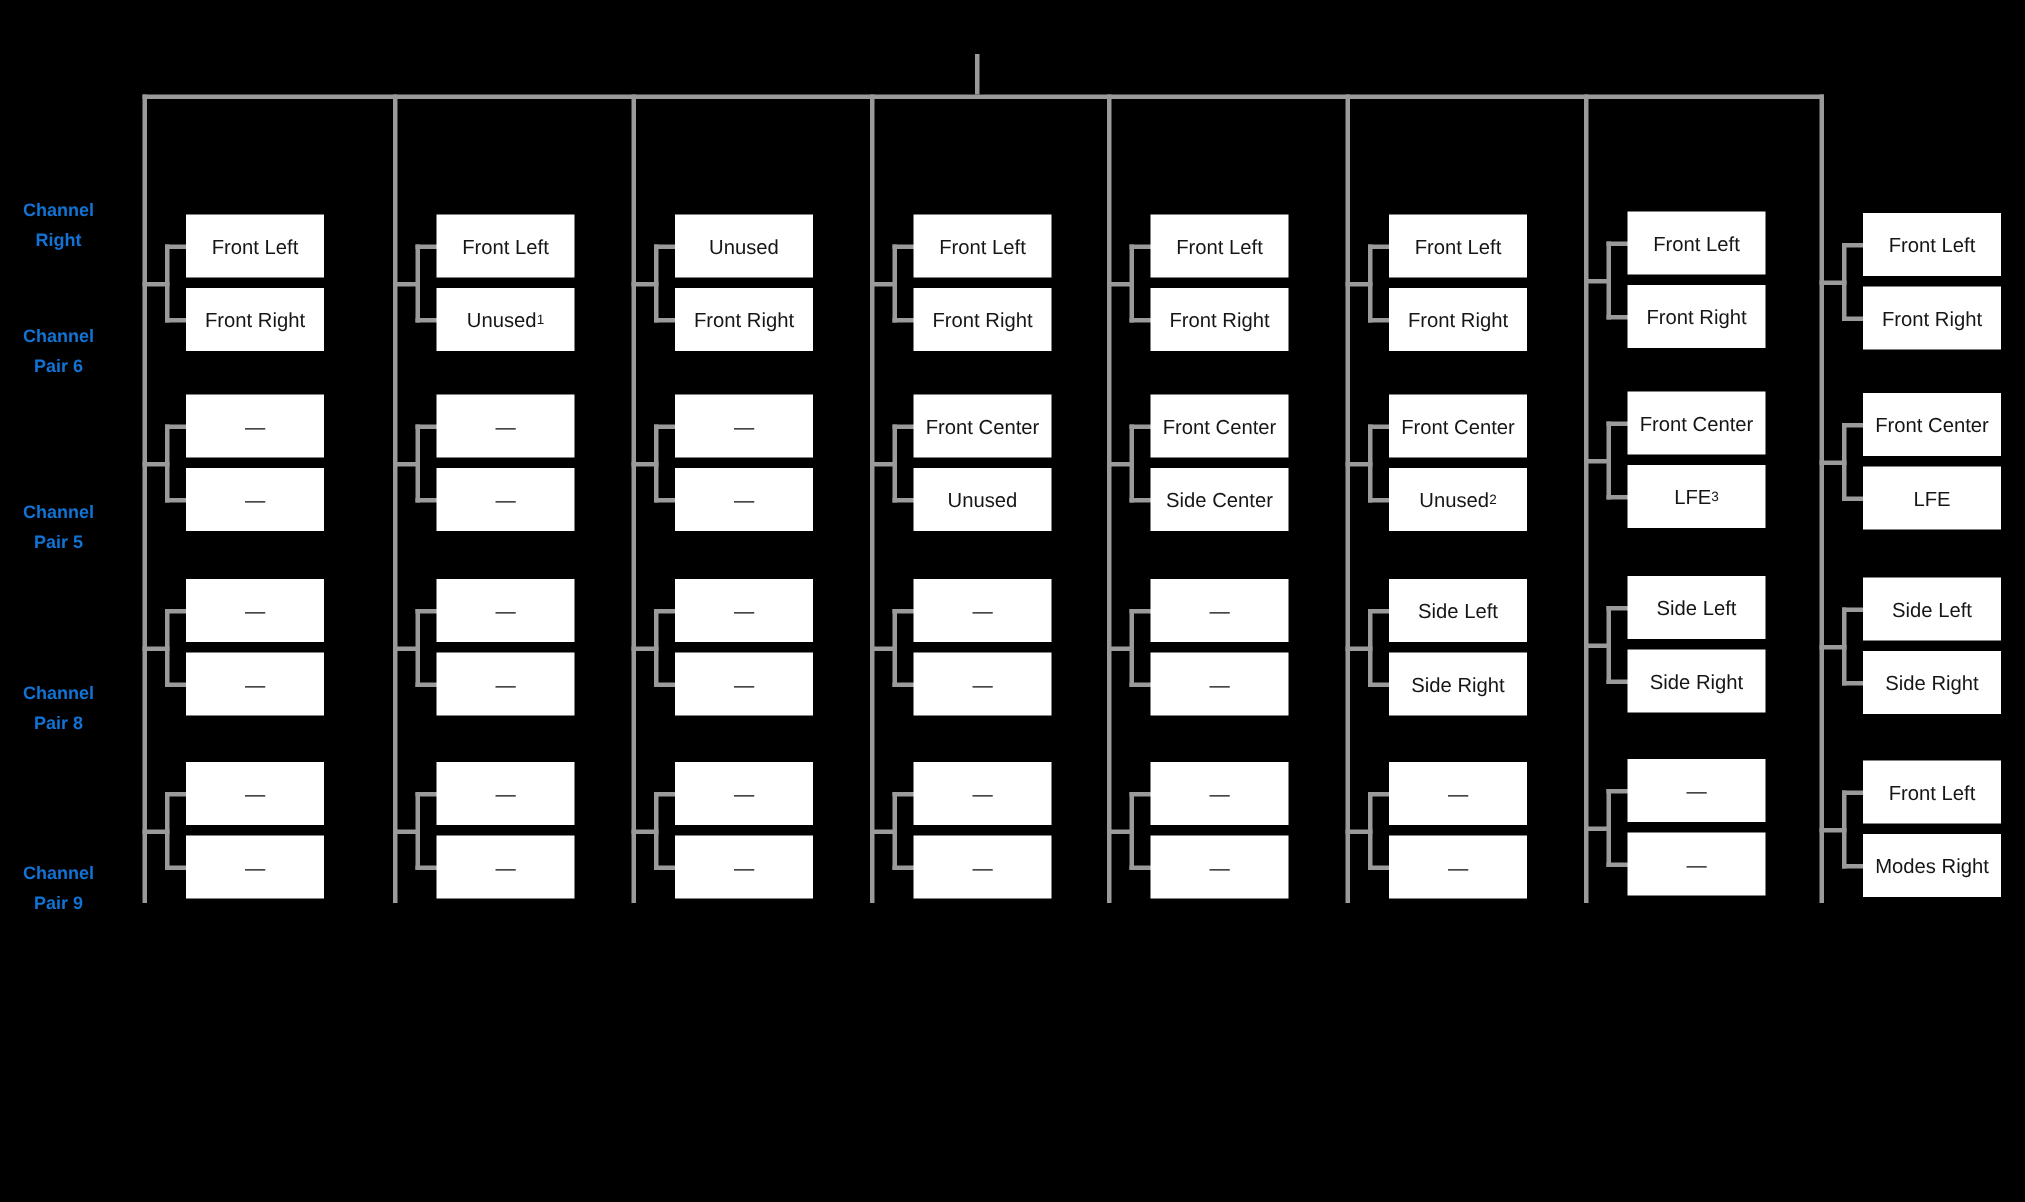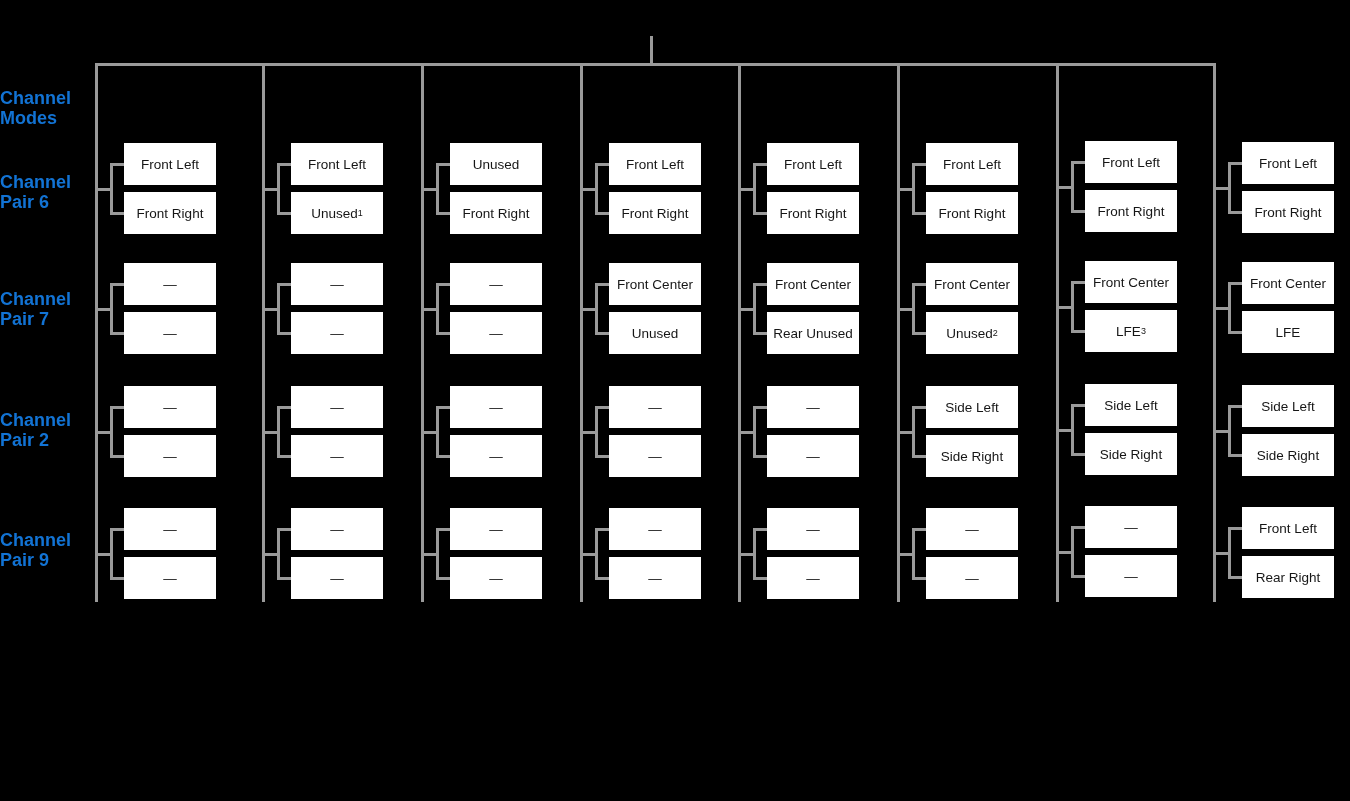--- a/index.html
+++ b/index.html
@@ -16,12 +16,13 @@
   
   .rowlabel{
     position:absolute;
-    text-align:left;
+    text-align:center;
     color:#1273d4;
     font-weight:bold;
-    font-size:18px;
+    font-size:12px;
     line-height:20px;
     letter-spacing:0px;
+    margin-top:42px;
   }
 
   

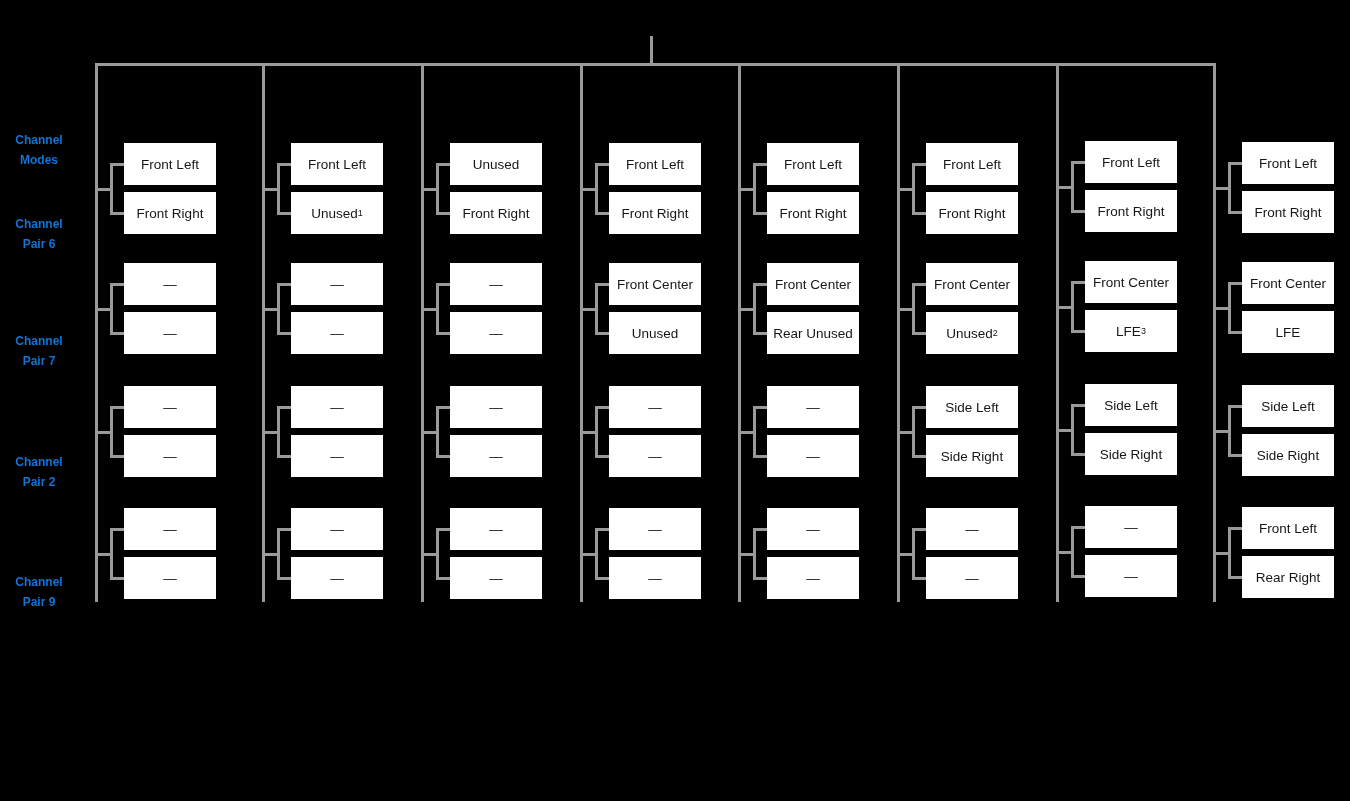--- a/index.html
+++ b/index.html
@@ -54,7 +54,7 @@
     <div class="vline" style="left: 650px; top: 36px; height: 27px;"></div>
     <div class="rowlabel" style="left: 0px; top: 88px; width: 78px;">
       <div>Channel</div>
-      <div>Modes</div>
+      <div>Right</div>
     </div>
     <div class="rowlabel" style="left: 0px; top: 172px; width: 78px;">
       <div>Channel</div>

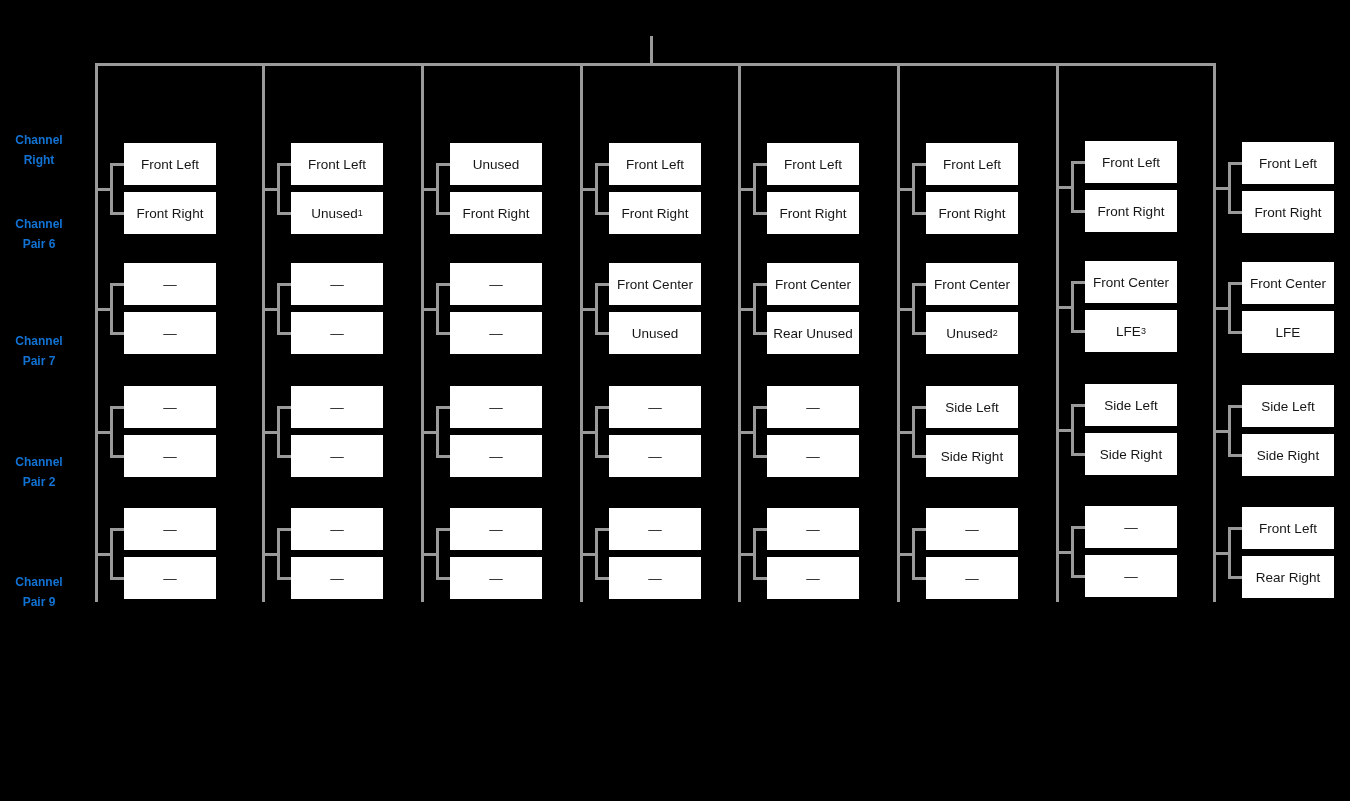--- a/index.html
+++ b/index.html
@@ -256,7 +256,7 @@
       <span class="lbl">Front Center</span>
     </div>
     <div class="box" style="left: 767px; top: 312px; width: 92px; height: 42px;">
-      <span class="lbl">Rear Unused</span>
+      <span class="lbl">Side Center</span>
     </div>
     <div class="hline" style="left: 738px; top: 431px; width: 18px;"></div>
     <div class="vline" style="left: 753px; top: 406px; height: 52px;"></div>

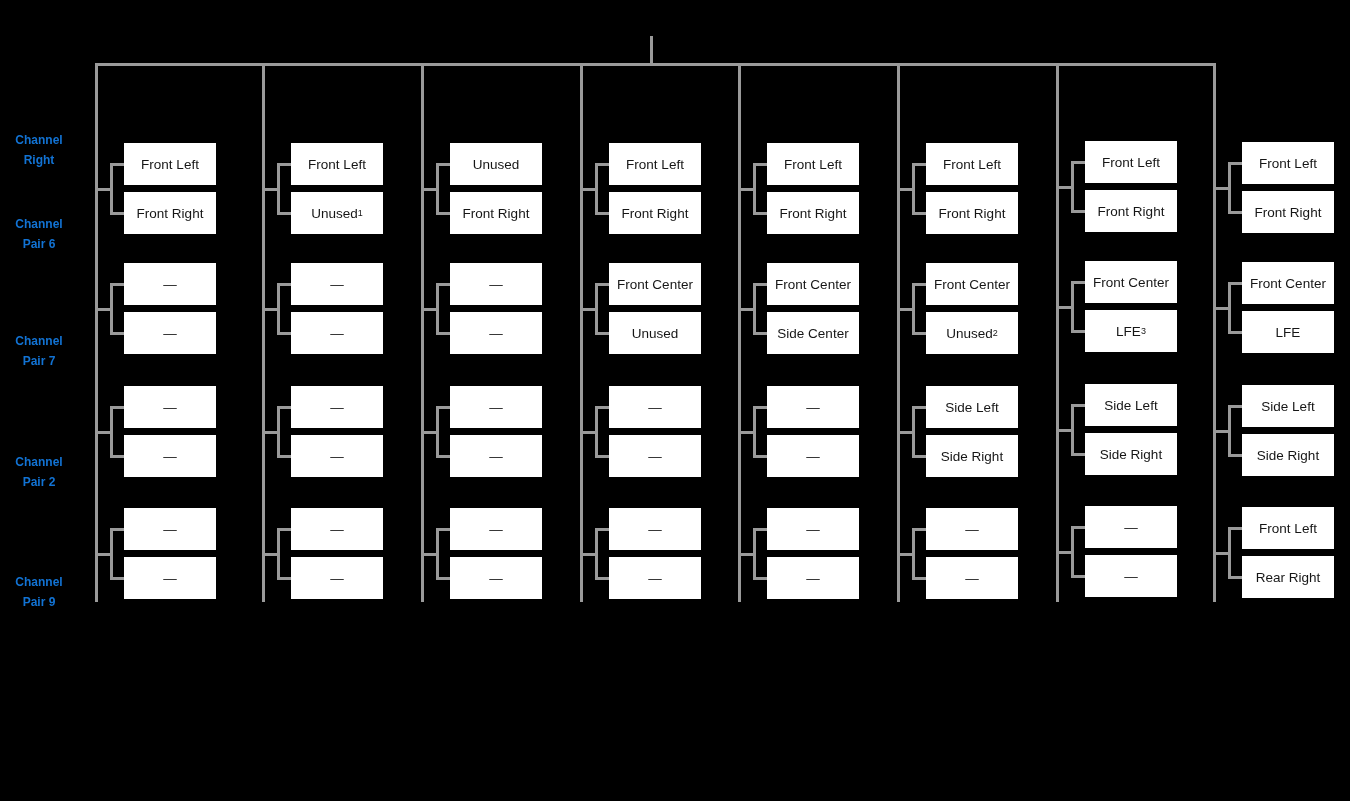--- a/index.html
+++ b/index.html
@@ -62,7 +62,7 @@
     </div>
     <div class="rowlabel" style="left: 0px; top: 289px; width: 78px;">
       <div>Channel</div>
-      <div>Pair 7</div>
+      <div>Pair 5</div>
     </div>
     <div class="rowlabel" style="left: 0px; top: 410px; width: 78px;">
       <div>Channel</div>

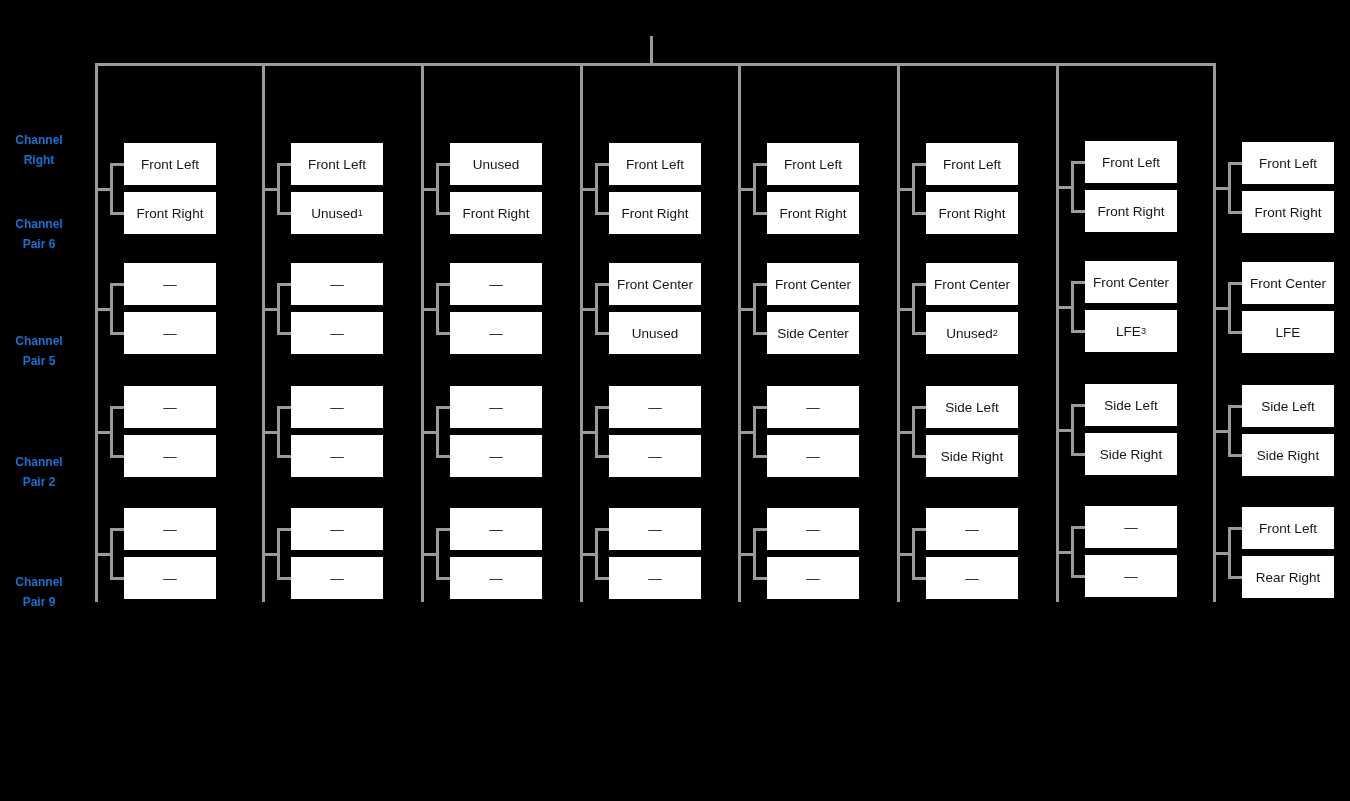--- a/index.html
+++ b/index.html
@@ -66,7 +66,7 @@
     </div>
     <div class="rowlabel" style="left: 0px; top: 410px; width: 78px;">
       <div>Channel</div>
-      <div>Pair 2</div>
+      <div>Pair 8</div>
     </div>
     <div class="rowlabel" style="left: 0px; top: 530px; width: 78px;">
       <div>Channel</div>

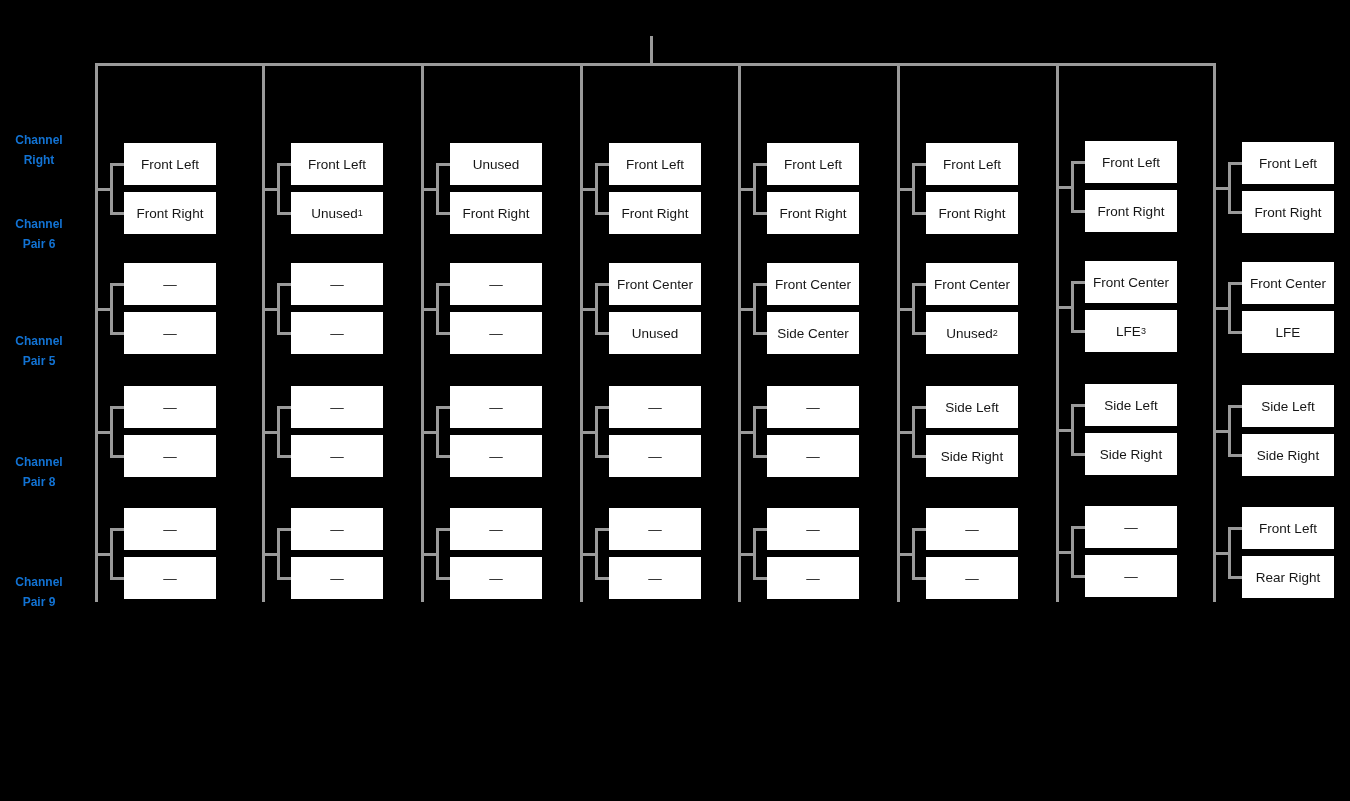--- a/index.html
+++ b/index.html
@@ -401,7 +401,7 @@
       <span class="lbl">Front Left</span>
     </div>
     <div class="box" style="left: 1242px; top: 556px; width: 92px; height: 42px;">
-      <span class="lbl">Rear Right</span>
+      <span class="lbl">Modes Right</span>
     </div>
   </div>
 

